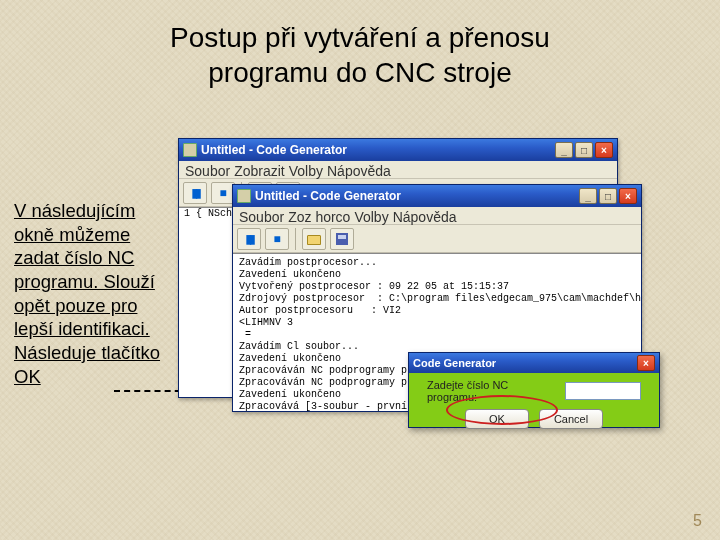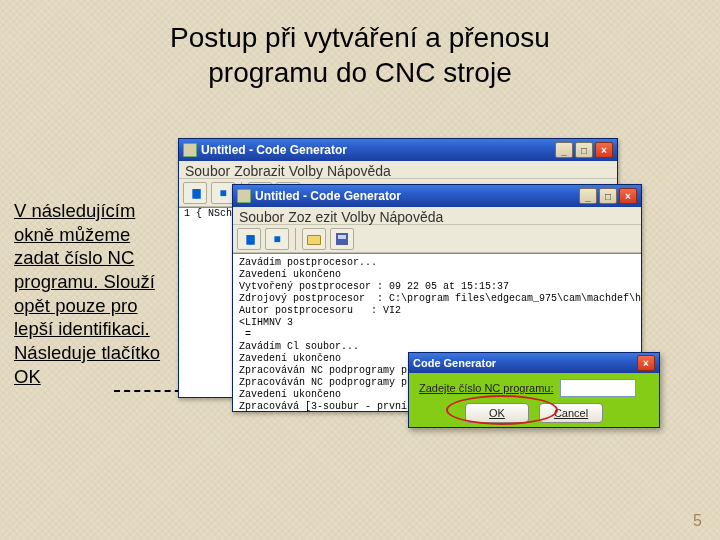--- a/index.html
+++ b/index.html
@@ -182,7 +182,7 @@
   </div>
   <div class="menubar">
     <span>Soubor</span>
-    <span>Zoz ezit</span>
+    <span>Zoz horco</span>
     <span>Volby</span>
     <span>Nápověda</span>
   </div>

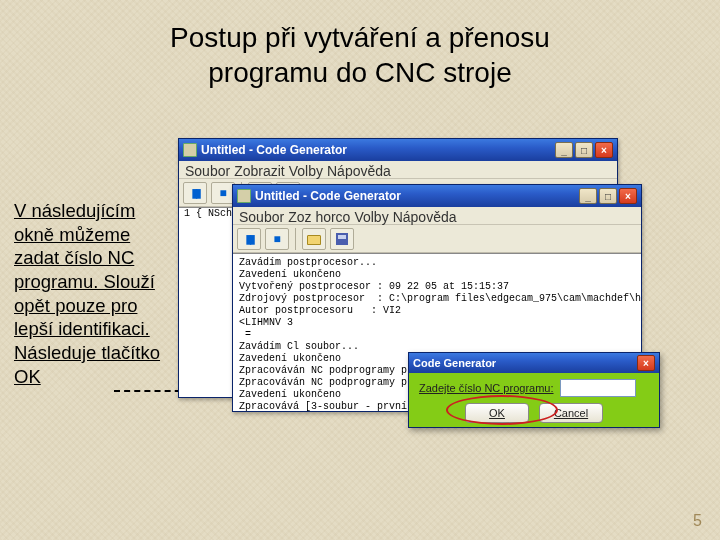--- a/index.html
+++ b/index.html
@@ -99,7 +99,7 @@
   .dlg .titlebar { height:20px; font-size:11px; }
   .dlg-body {
     position:absolute; left:0; right:0; top:20px; bottom:0;
-    padding:6px 10px; font-size:11px; color:#222;text-decoration:underline;
+    padding:6px 18px; font-size:11px; color:#222;
   }
   .dlg-row { display:flex; align-items:center; gap:6px; }
   .dlg-input {

